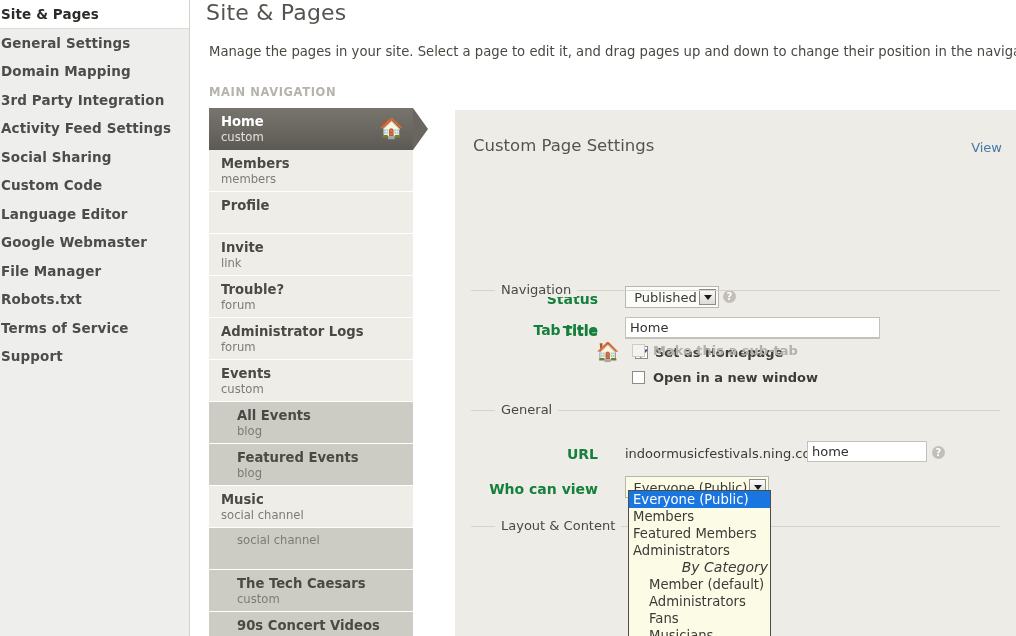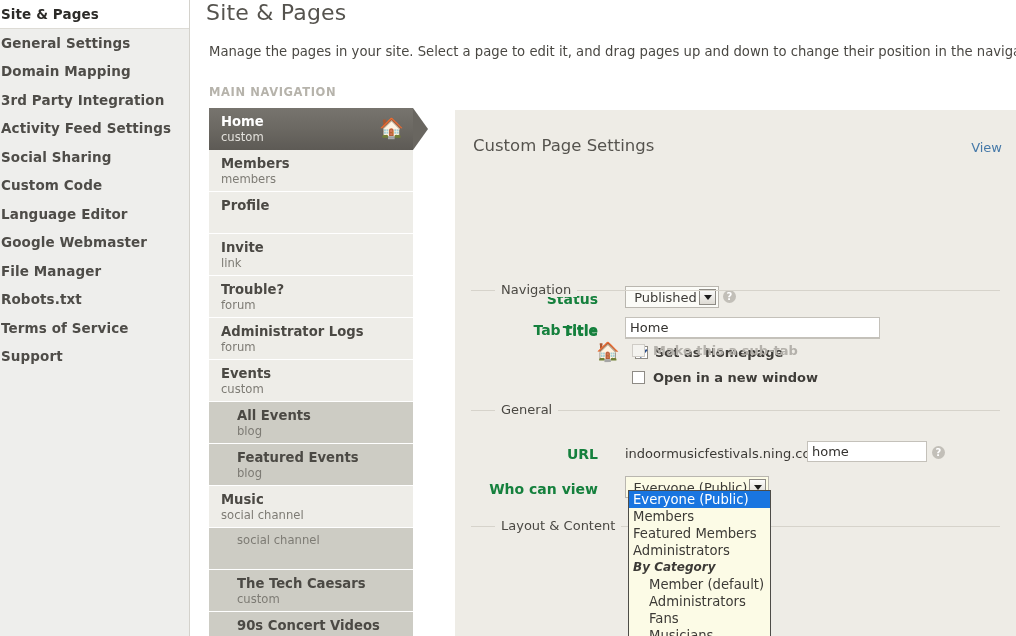--- a/index.html
+++ b/index.html
@@ -289,9 +289,10 @@
     color: #ffffff;
   }
   #dropdown .opt.group {
-    font-weight: 700;
+    font-weight: 400;
     font-style: italic;
-    font-size: 12px;
+    font-size: 14px;
+    text-align: right;
   }
   #dropdown .opt.indent { padding-left: 20px; }
 </style>

